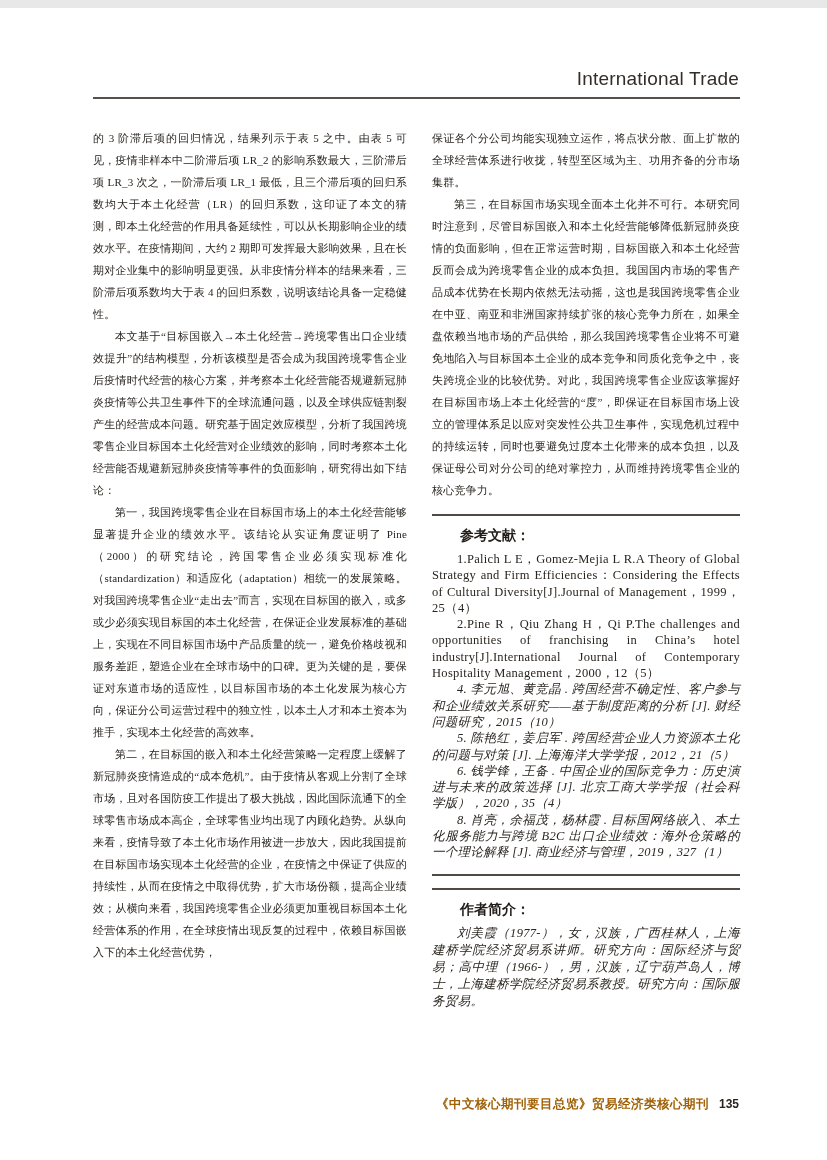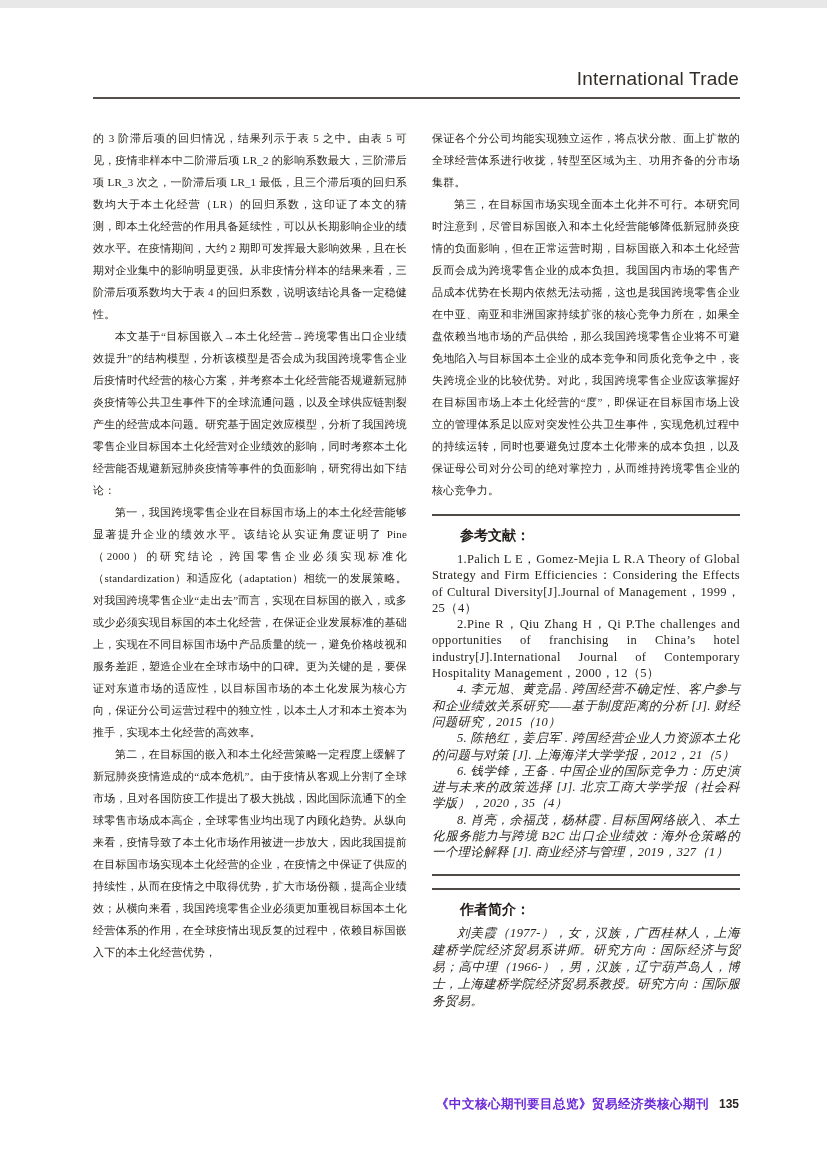--- a/index.html
+++ b/index.html
@@ -103,7 +103,7 @@
   .footer .note {
     font-size: 12.5px;
     font-weight: bold;
-    color: #6d28d9;
+    color: #a16207;
     letter-spacing: 0.5px;
   }
   .footer .pagenum {

